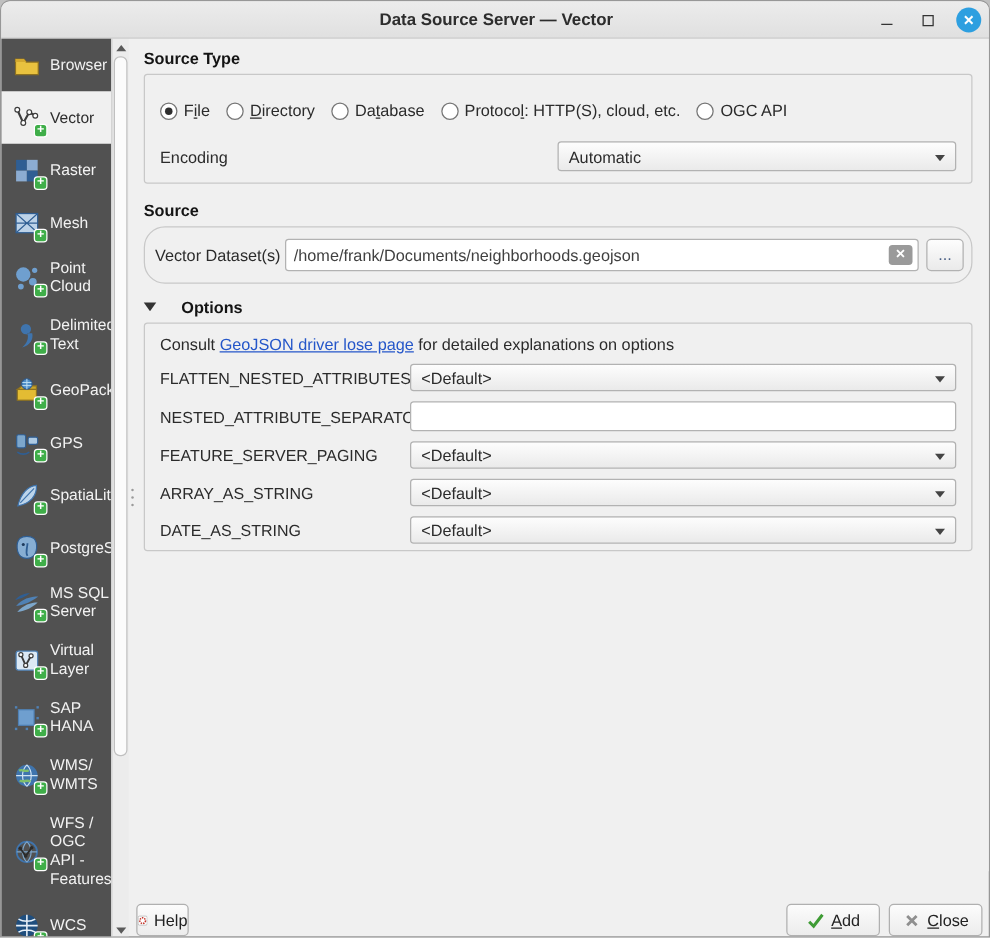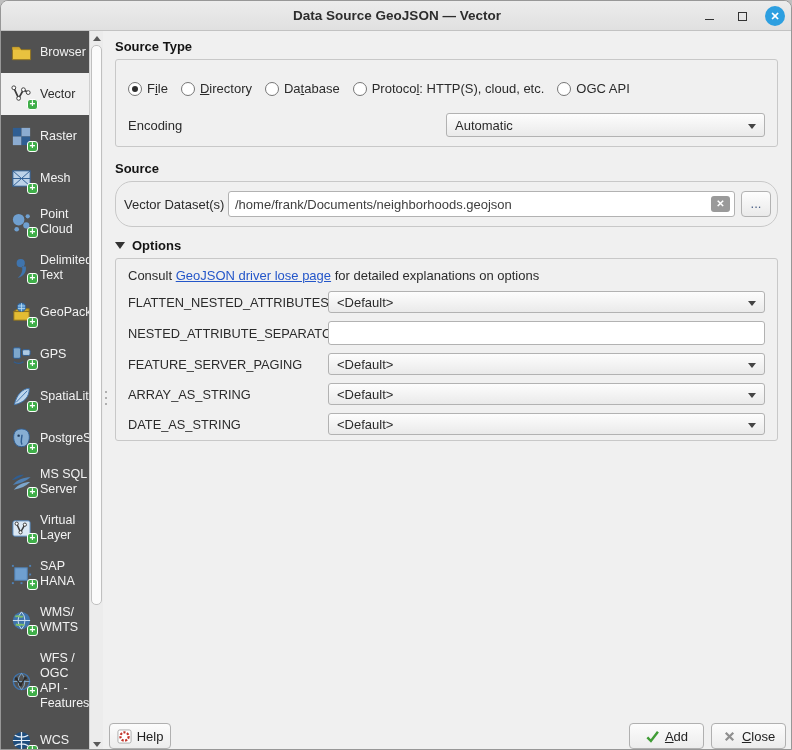--- a/index.html
+++ b/index.html
@@ -110,7 +110,7 @@
 <div class="window">
 
   <div class="titlebar">
-    <div class="title">Data Source GeoJSON — Vector</div>
+    <div class="title">Data Source Server — Vector</div>
     <div class="win-controls">
       <div class="wc-min">
           <span></span>

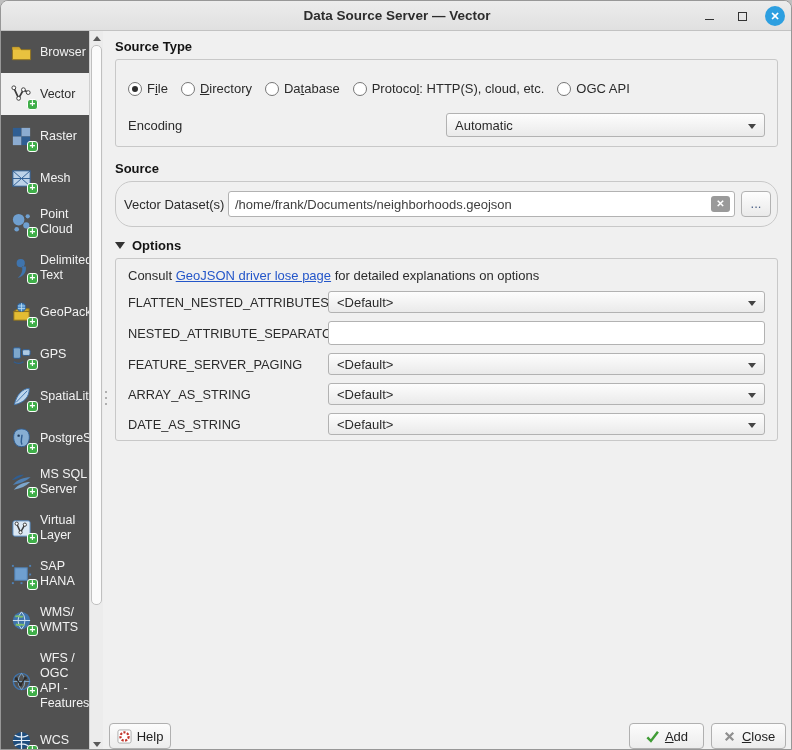--- a/index.html
+++ b/index.html
@@ -78,7 +78,7 @@
     width:30px; height:26px; margin-left:6px; background:linear-gradient(#fdfdfd,#eaeaea);
     border:1px solid #b2b2b2; border-radius:4px; font-size:13px; color:#4a5f85; line-height:20px; text-align:center;
   }
-  .heading-options { margin-top:11px; display:flex; align-items:center; gap:7px; cursor:default; }
+  .heading-options { margin-top:11px; display:flex; align-items:center; gap:20px; cursor:default; }
   .collapse-tri { width:0; height:0; border-left:5px solid transparent; border-right:5px solid transparent; border-top:7px solid #333; }
   .frame-options { margin-top:5px; height:183px; padding:9px 12px 0 12px; }
   .consult { font-size:13px; }

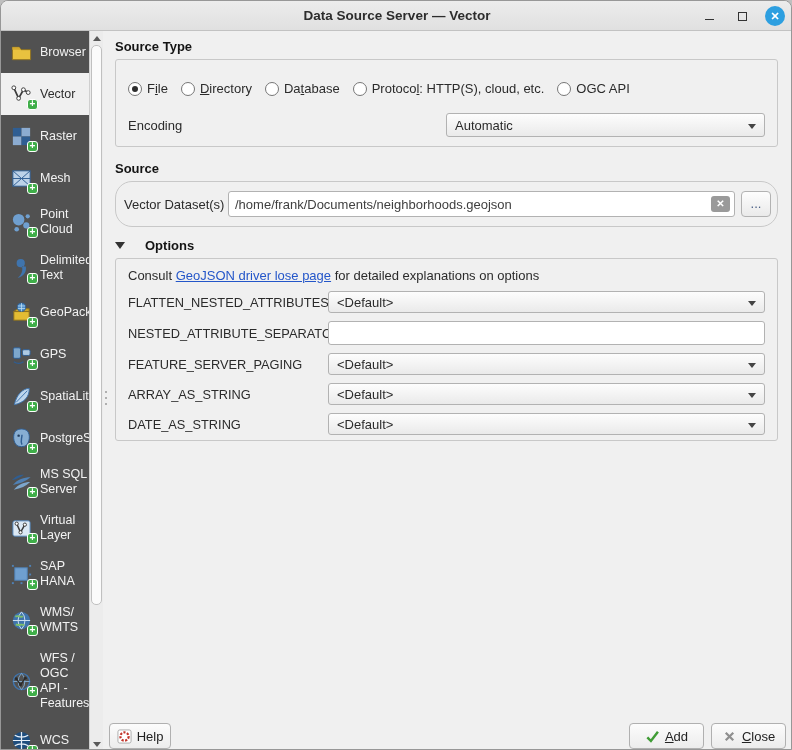--- a/index.html
+++ b/index.html
@@ -98,7 +98,7 @@
     border:1px solid #b0b0b0; border-radius:4px; font-family:"Liberation Sans", sans-serif;
     font-size:13px; color:#222; display:flex; align-items:center; justify-content:center; gap:5px;
   }
-  .btn-help { left:6px; width:62px; }
+  .btn-help { left:6px; width:42px; }
   .btn-add { right:89px; width:75px; }
   .btn-close { right:7px; width:75px; }
   .btn svg { width:15px; height:15px; }

